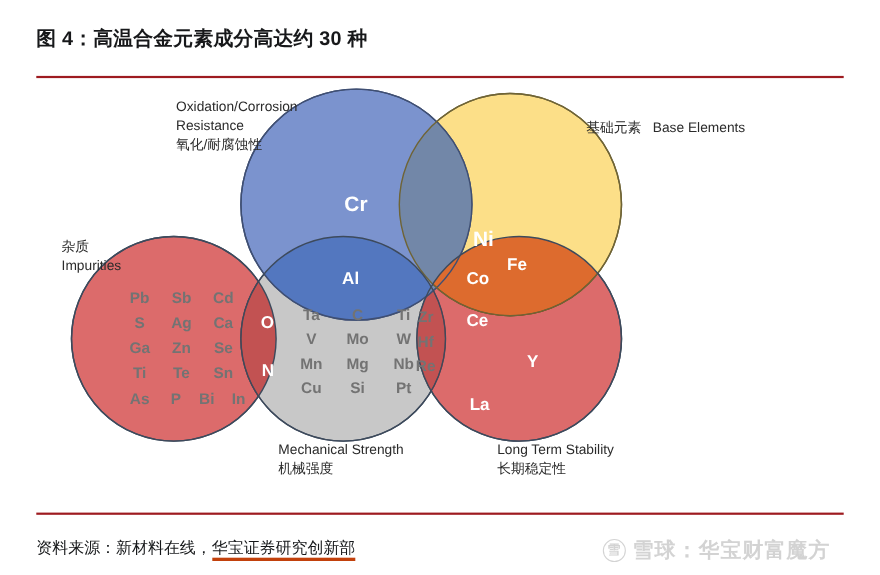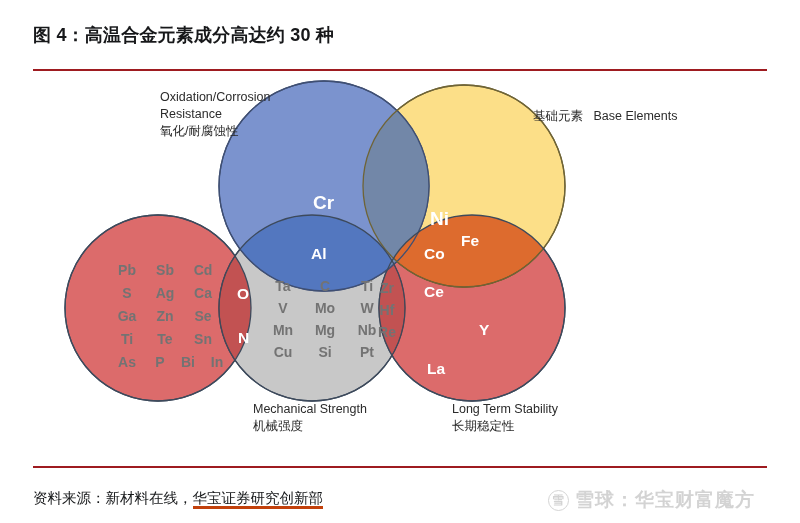--- a/index.html
+++ b/index.html
@@ -219,7 +219,7 @@
     <span class="l2 cn">长期稳定性</span>
   </div>
 
-  <span class="el el-big" style="left:313px;top:192px;text-align:right;">Cr</span>
+  <span class="el el-big" style="left:313px;top:176px;text-align:right;">Cr</span>
   <span class="el el-big" style="left:430px;top:172px;margin-top:36px;">Ni</span>
   <span class="el el-mid" style="left:311px;top:245px;">Al</span>
 

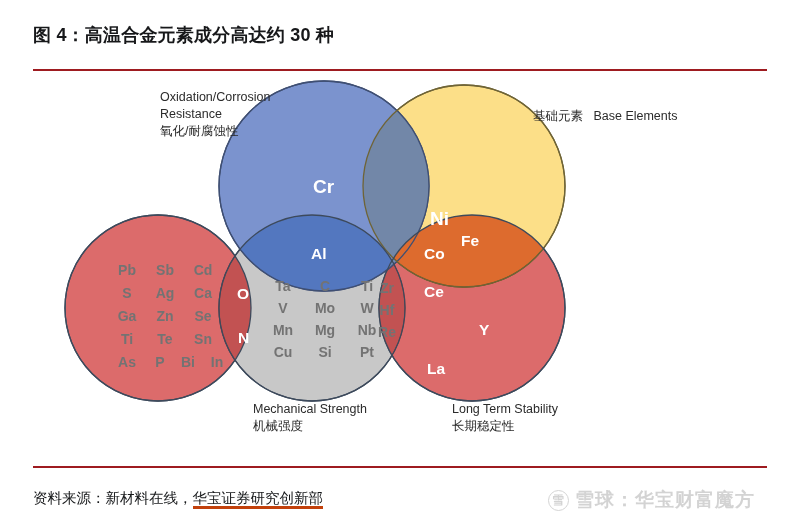--- a/index.html
+++ b/index.html
@@ -208,6 +208,10 @@
     <span>Base Elements</span>
   </div>
 
+  <div class="olabel lbl-imp">
+    <span class="l2 cn">杂质</span>
+    <span class="l2">Impurities</span>
+  </div>
 
   <div class="olabel lbl-mech">
     <span class="l2">Mechanical Strength</span>

